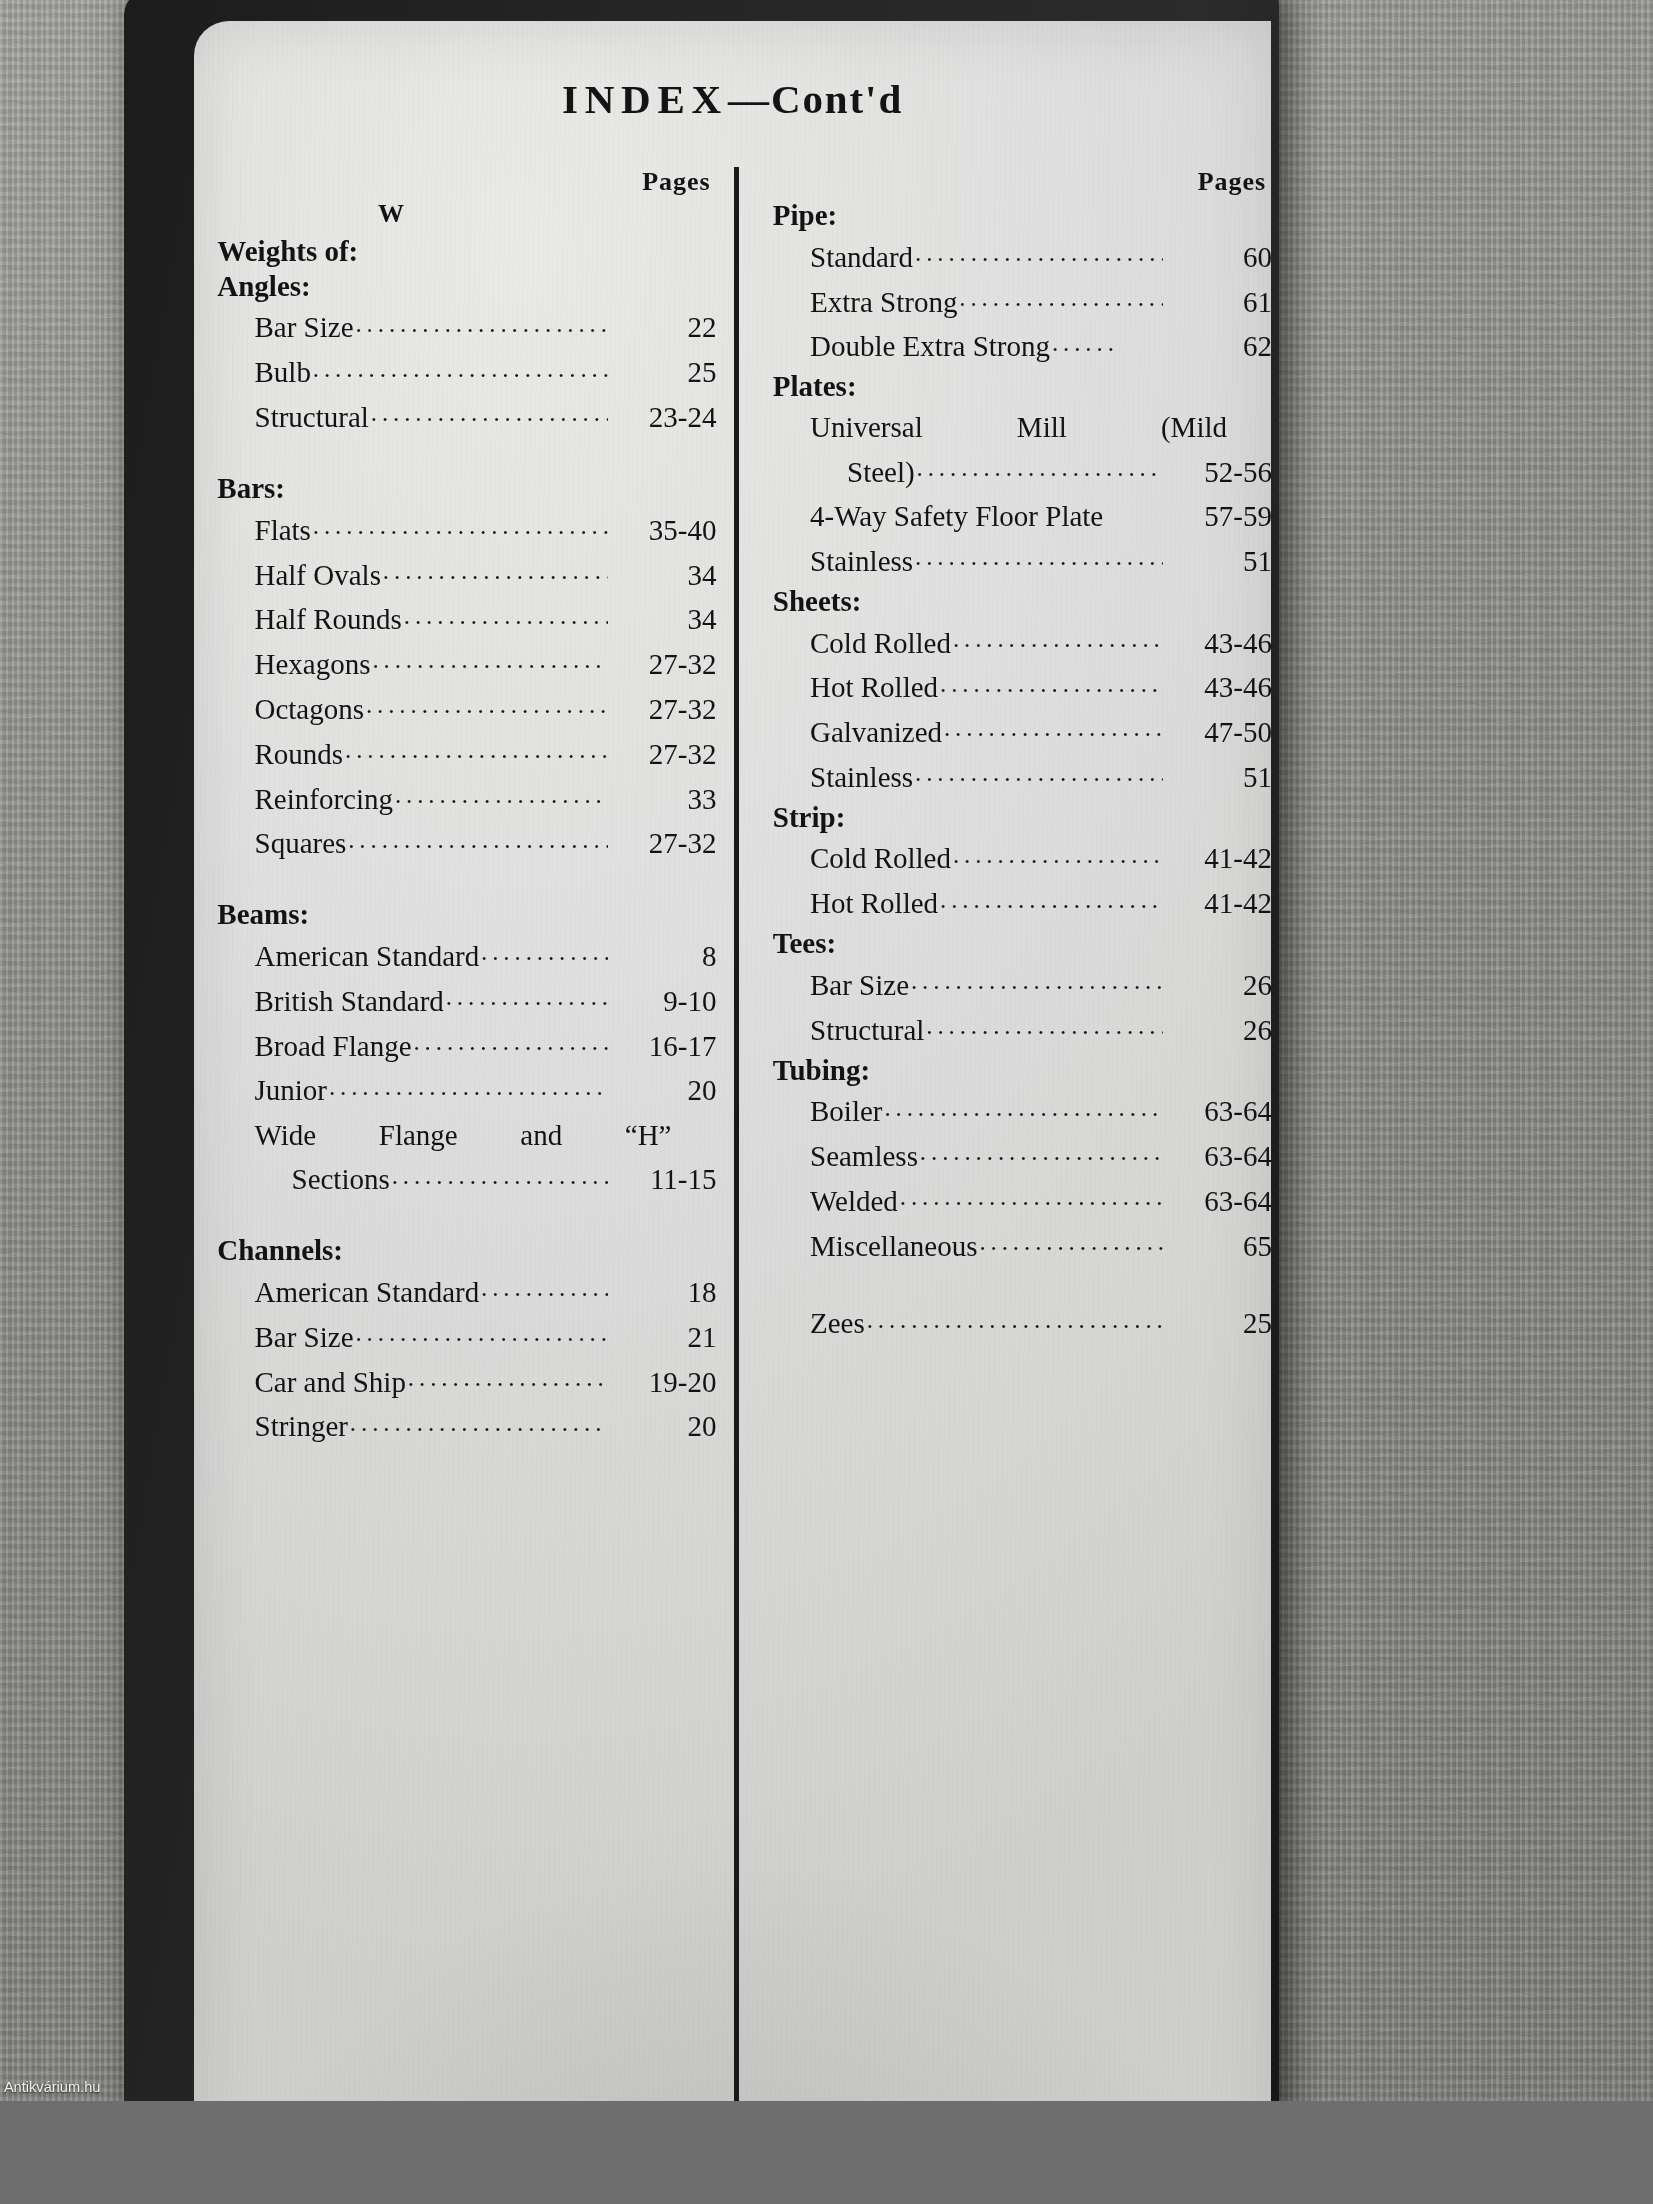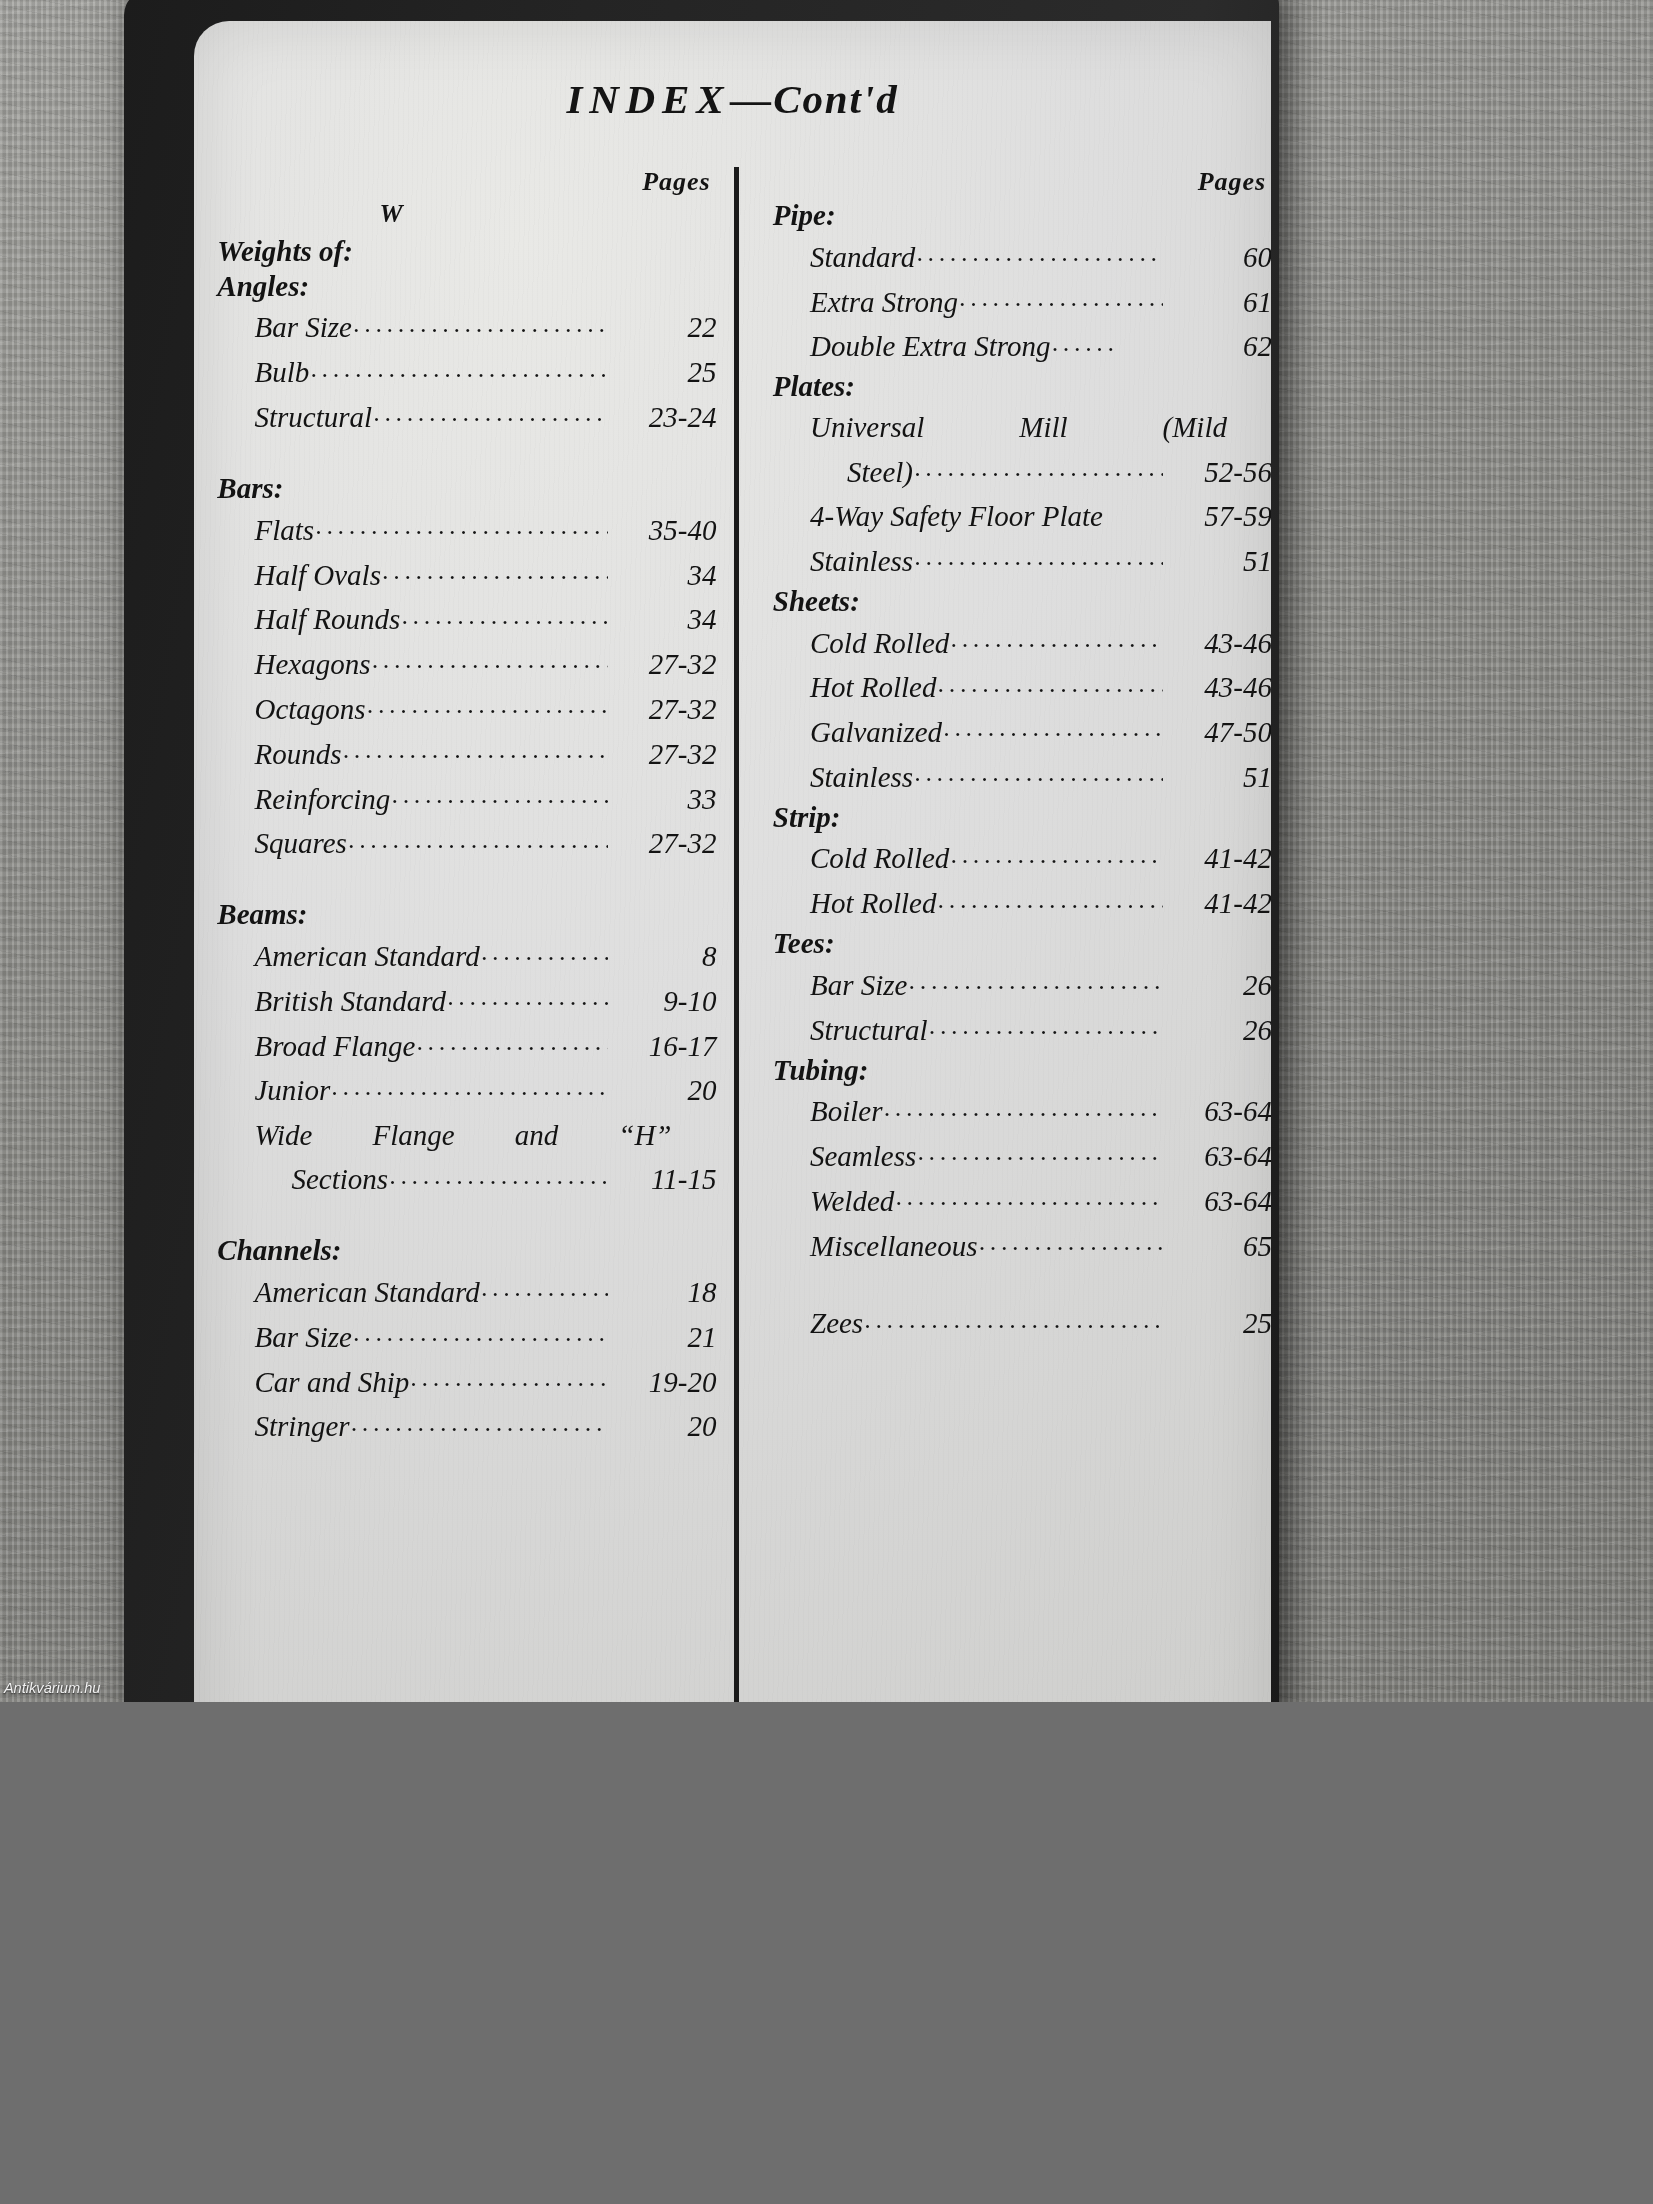--- a/index.html
+++ b/index.html
@@ -10,11 +10,10 @@
   #page {
     position: relative;
     width: 1654px;
-    height: 1702px;
+    height: 2101px;
     overflow: hidden;
     background: #8a8a88;
     font-family: "Liberation Serif", serif;
-    font-style: italic;
   }
   
   #backdrop {

